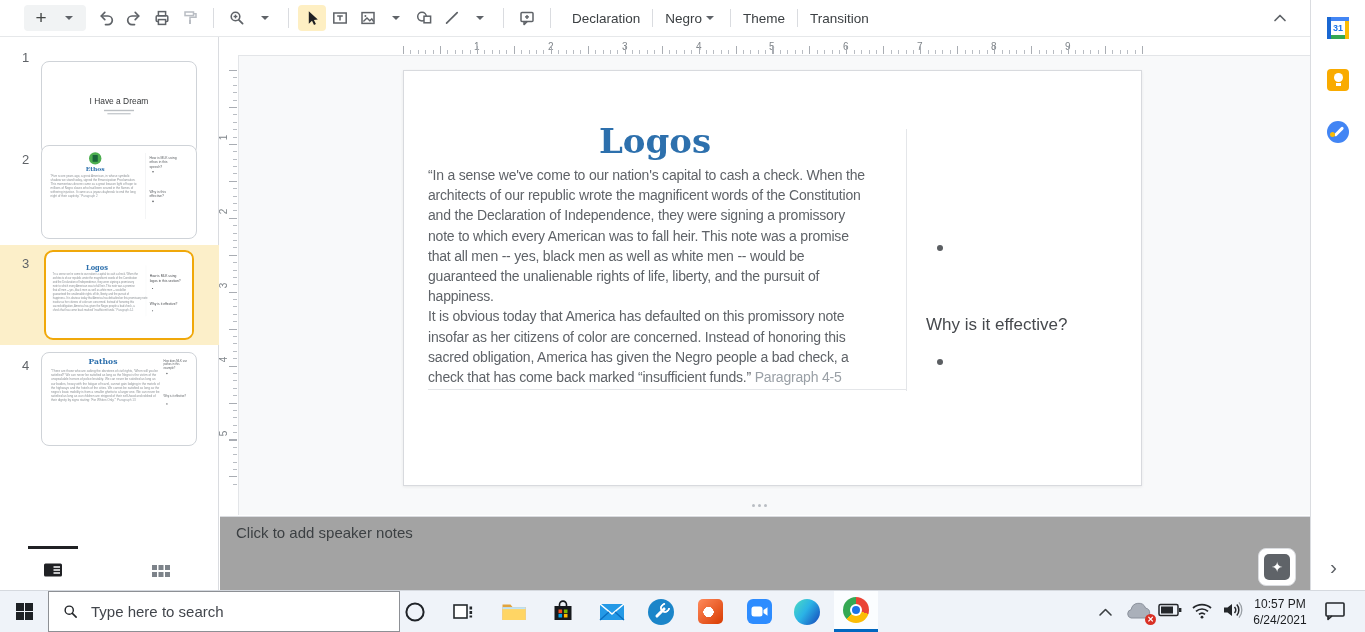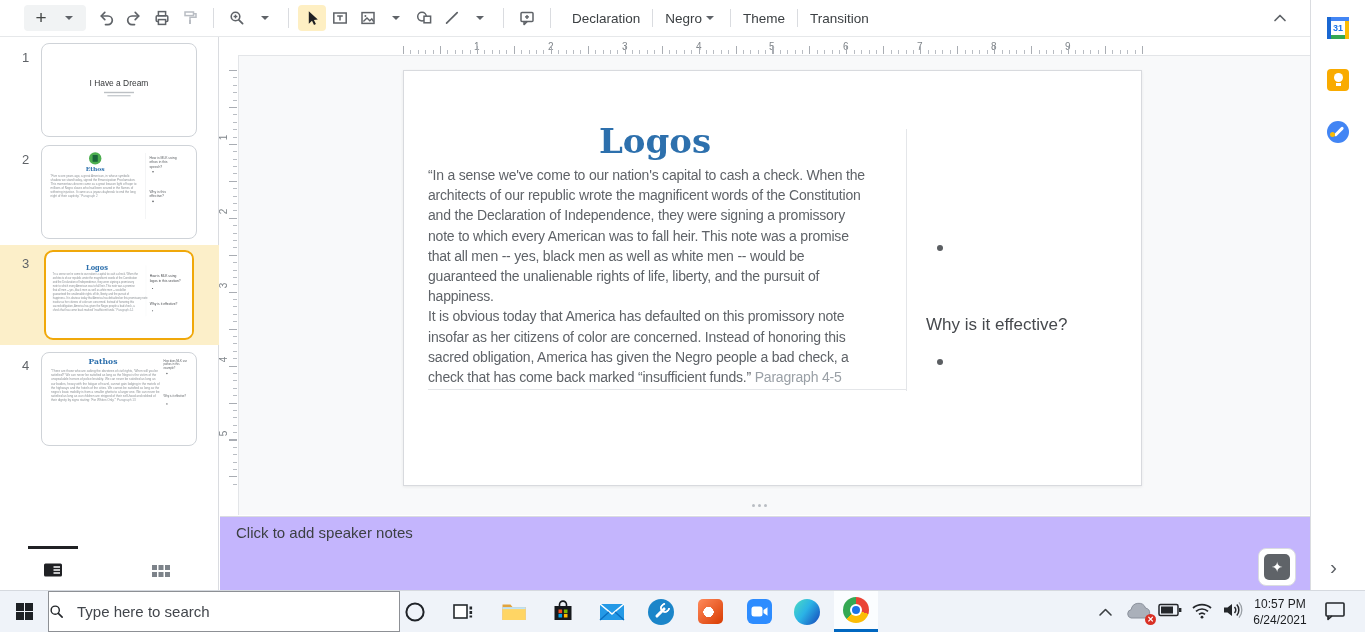--- a/index.html
+++ b/index.html
@@ -270,7 +270,7 @@
     <div class="selstrip"></div>
 
     <div class="snum" style="top:13px;">1</div>
-    <div class="thumb" style="top:6px;">
+    <div class="thumb" style="top:24px;">
       <div class="mini">
         <div class="m1-title">I Have a Dream</div>
         <div class="m1-sub1"></div>

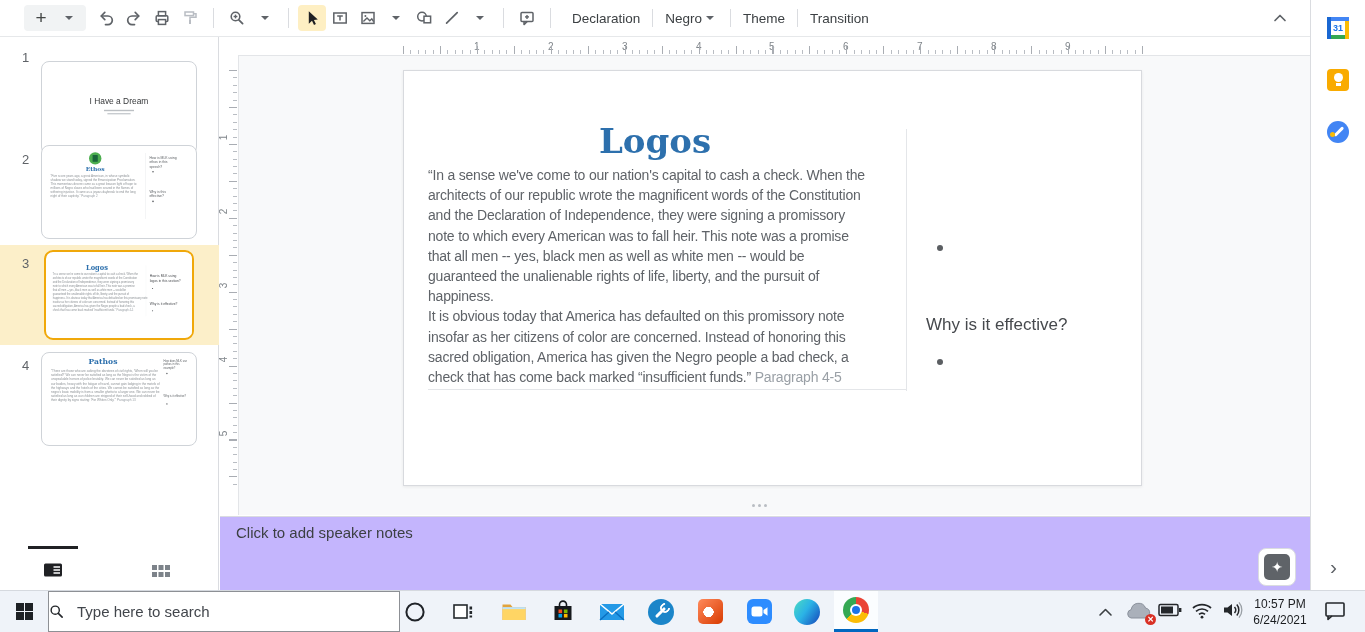--- a/index.html
+++ b/index.html
@@ -95,7 +95,7 @@
   .m1-sub2{left:312px;top:240px;width:116px;height:7px;background:#c8ccd0;}
 
   
-  .notes{left:220px;top:516px;width:1090px;height:74px;background:#c4b5fd;border-top:1px solid #dadce0;box-sizing:border-box;cursor:text;}
+  .notes{left:220px;top:516px;width:1090px;height:74px;background:#a3a3a3;border-top:1px solid #dadce0;box-sizing:border-box;cursor:text;}
   .notes-text{position:absolute;left:16px;top:7px;font-size:15px;color:#3c4043;}
   .handle{left:752px;top:504px;display:flex;gap:3px;}
   .handle i{width:3px;height:3px;border-radius:50%;background:#b9bdc3;}

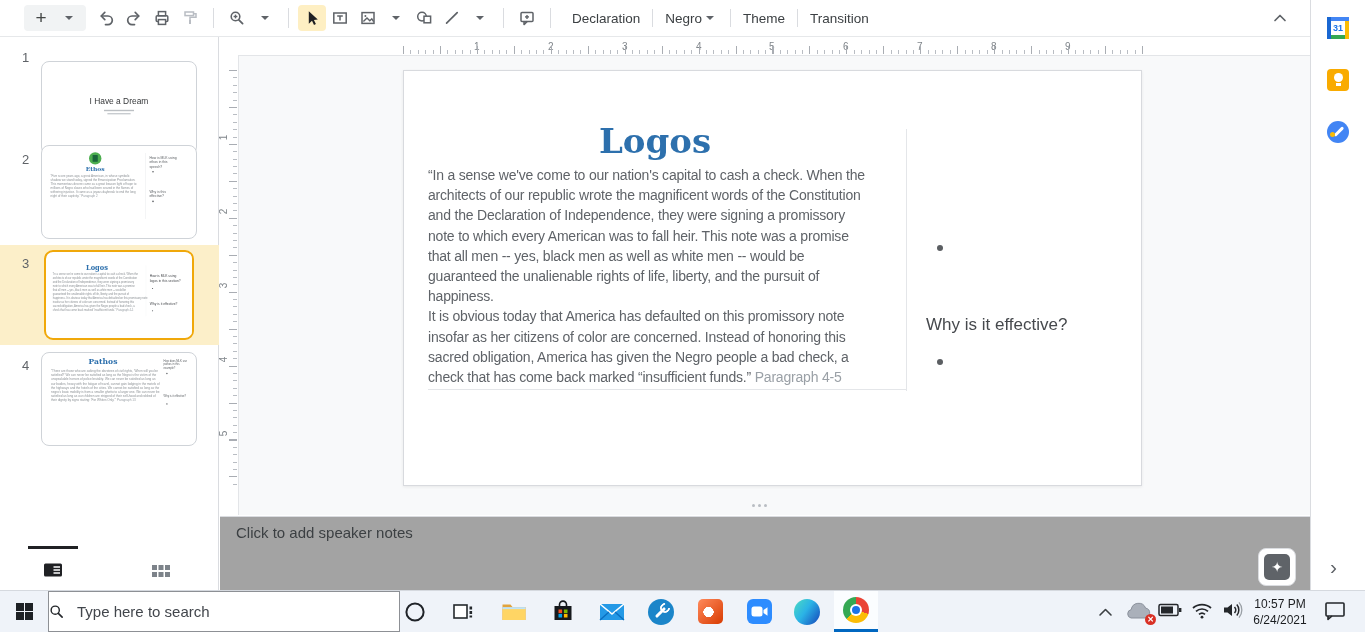--- a/index.html
+++ b/index.html
@@ -106,7 +106,7 @@
   
   .taskbar{left:0;top:590px;width:1365px;height:42px;background:#eff3f9;border-top:1px solid #d5d9df;box-sizing:border-box;}
   .taskbar .abs{position:absolute;}
-  .tsearch{left:48px;top:0px;width:352px;height:41px;background:#fff;border:1px solid #8d9095;box-sizing:border-box;display:flex;align-items:center;gap:12px;}
+  .tsearch{left:48px;top:0px;width:352px;height:41px;background:#fff;border:1px solid #8d9095;box-sizing:border-box;display:flex;align-items:center;padding-left:14px;gap:12px;}
   .tsearch span{font-size:15px;color:#42464c;}
   .tile{width:44px;height:41px;display:flex;align-items:center;justify-content:center;cursor:pointer;}
   .tile.activeapp{background:#fbfdff;border-bottom:3px solid #0067c0;box-sizing:border-box;}

